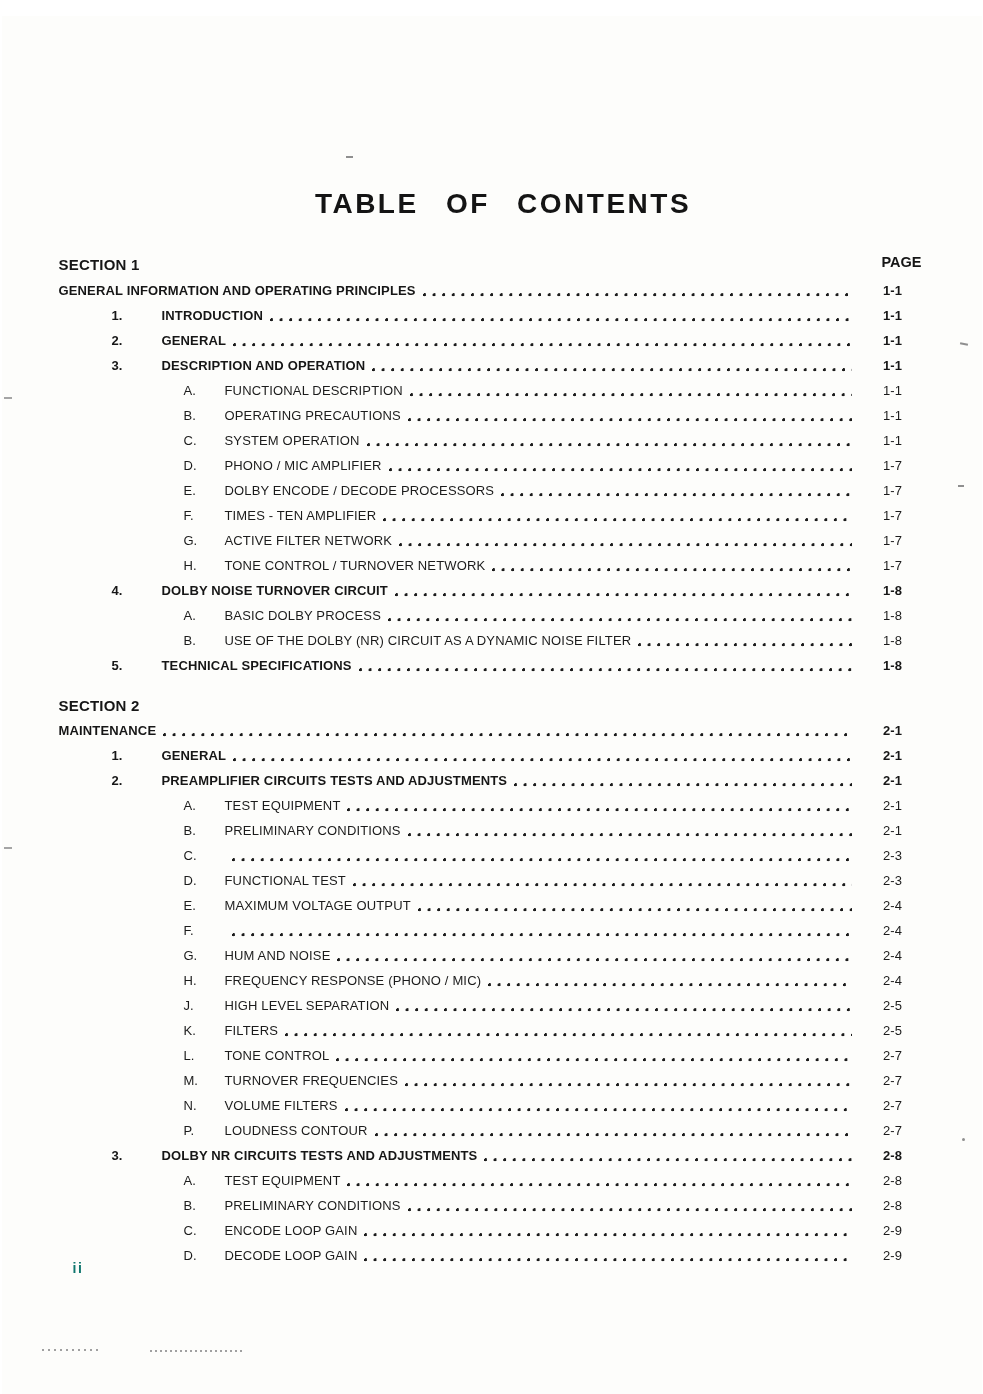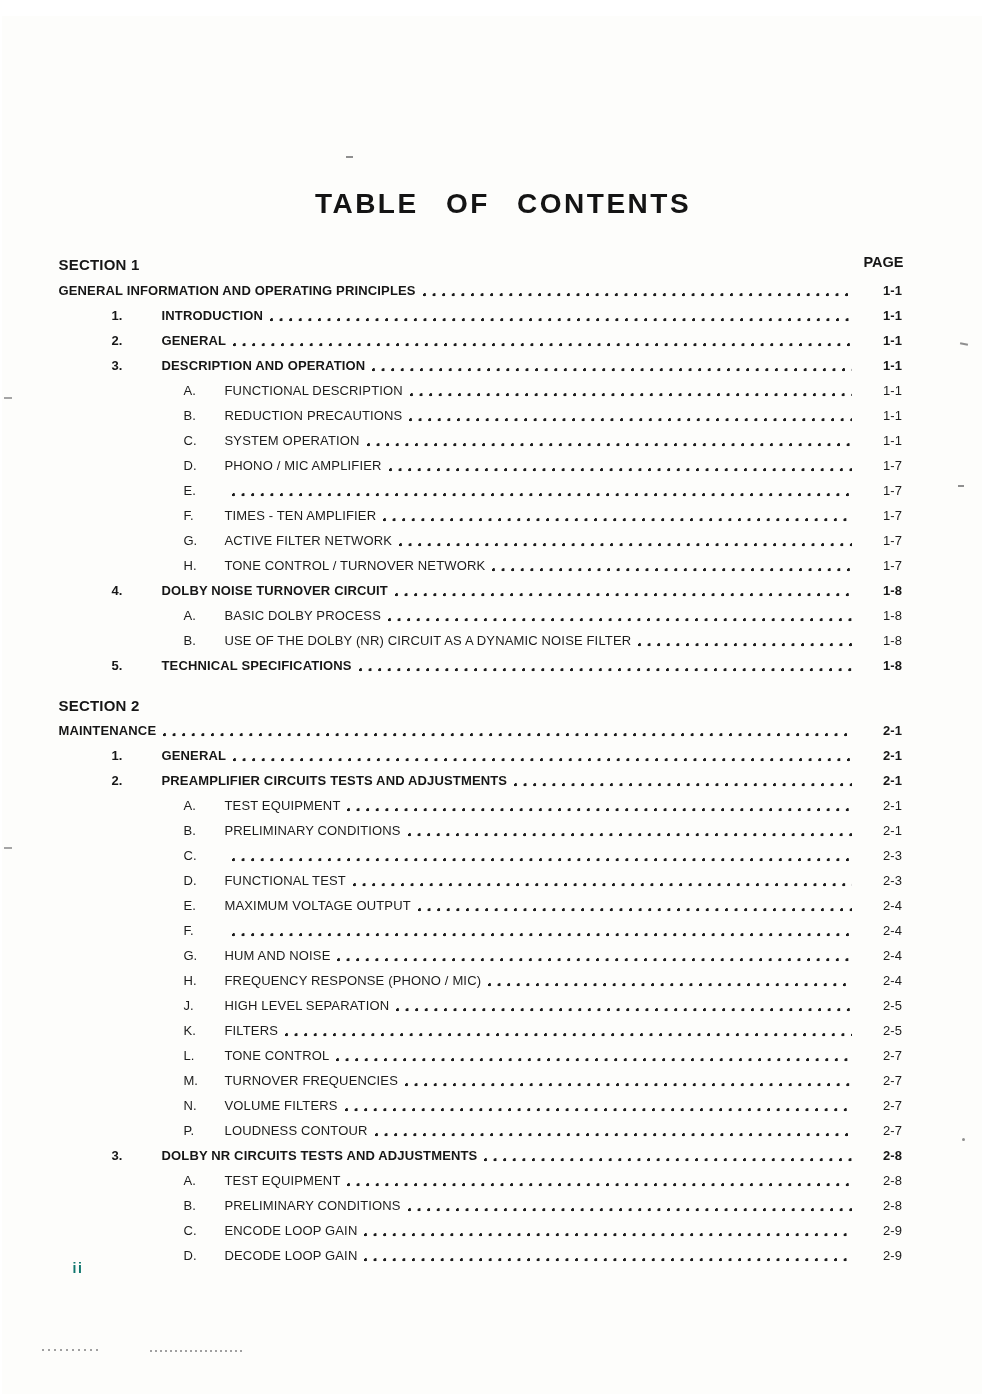--- a/index.html
+++ b/index.html
@@ -23,7 +23,7 @@
   .toc-head{display:flex;height:26px;}
   .sec-label{font-size:15px;font-weight:700;letter-spacing:.2px;line-height:26px;color:#161616;}
   .toc-head .spacer{flex:1;}
-  .pg-head{width:58px;text-align:left;font-size:14.5px;font-weight:700;line-height:20px;color:#161616;}
+  .pg-head{width:58px;text-align:right;font-size:14.5px;font-weight:700;line-height:20px;color:#161616;}
   .sec2-label{margin-top:15px;height:25px;line-height:25px;}
   .row{display:flex;height:25px;font-size:13px;}
   .row.b{font-weight:700;color:#161616;}

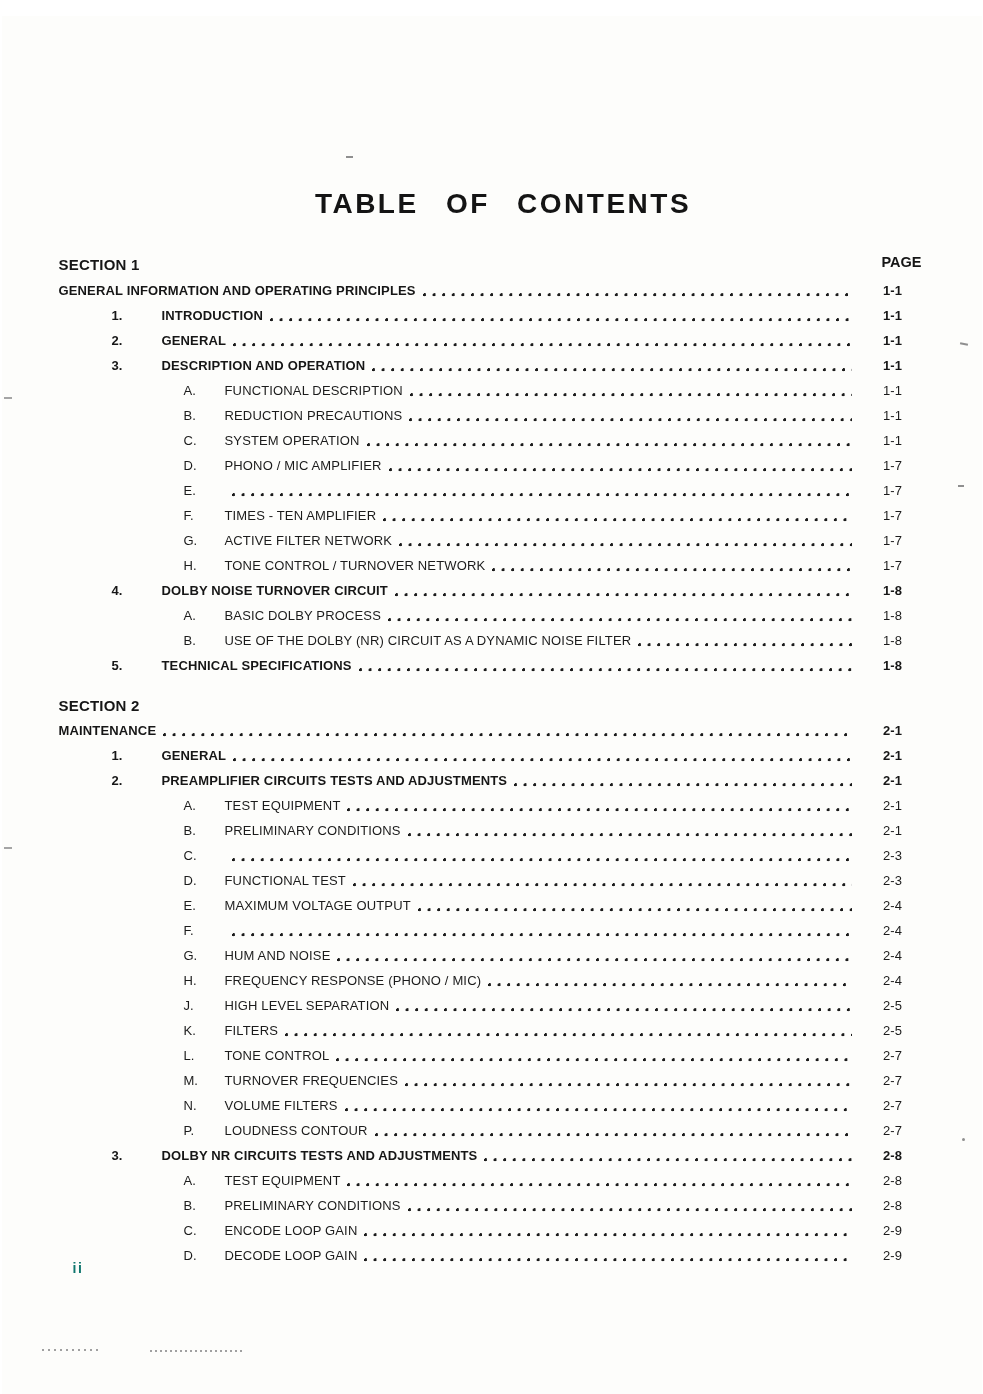--- a/index.html
+++ b/index.html
@@ -95,7 +95,7 @@
         </div>
         <div class="row l2">
           <span class="num">B.</span>
-          <span class="t">REDUCTION PRECAUTIONS</span>
+          <span class="t">OPERATING PRECAUTIONS</span>
           <span class="dots"></span>
           <span class="pg">1-1</span>
         </div>

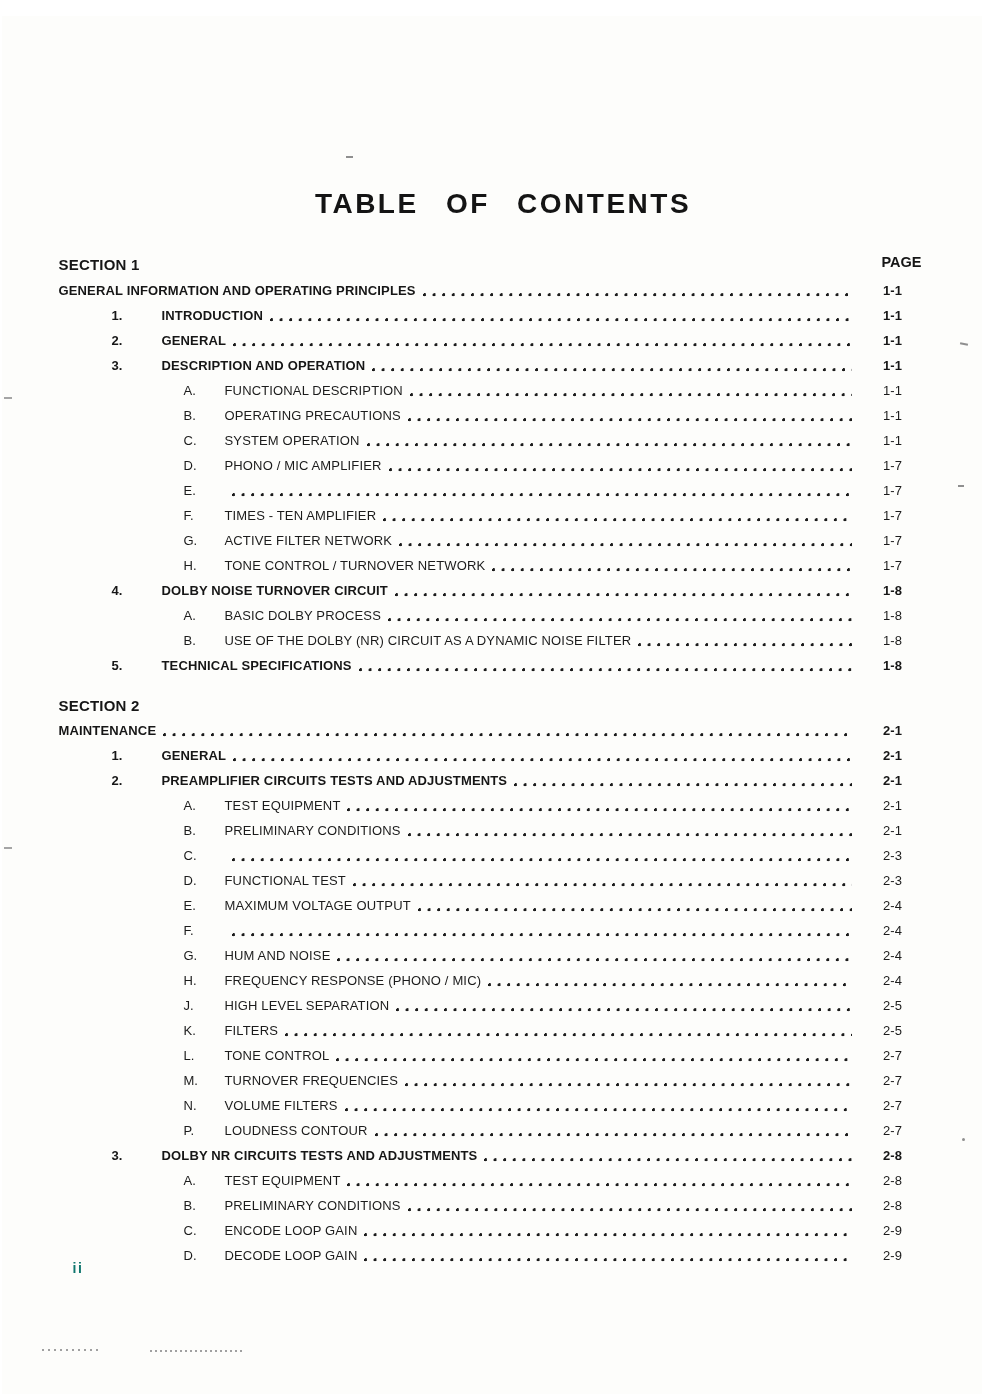--- a/index.html
+++ b/index.html
@@ -113,6 +113,7 @@
         </div>
         <div class="row l2">
           <span class="num">E.</span>
+          <span class="t">DOLBY ENCODE / DECODE PROCESSORS</span>
           <span class="dots"></span>
           <span class="pg">1-7</span>
         </div>

